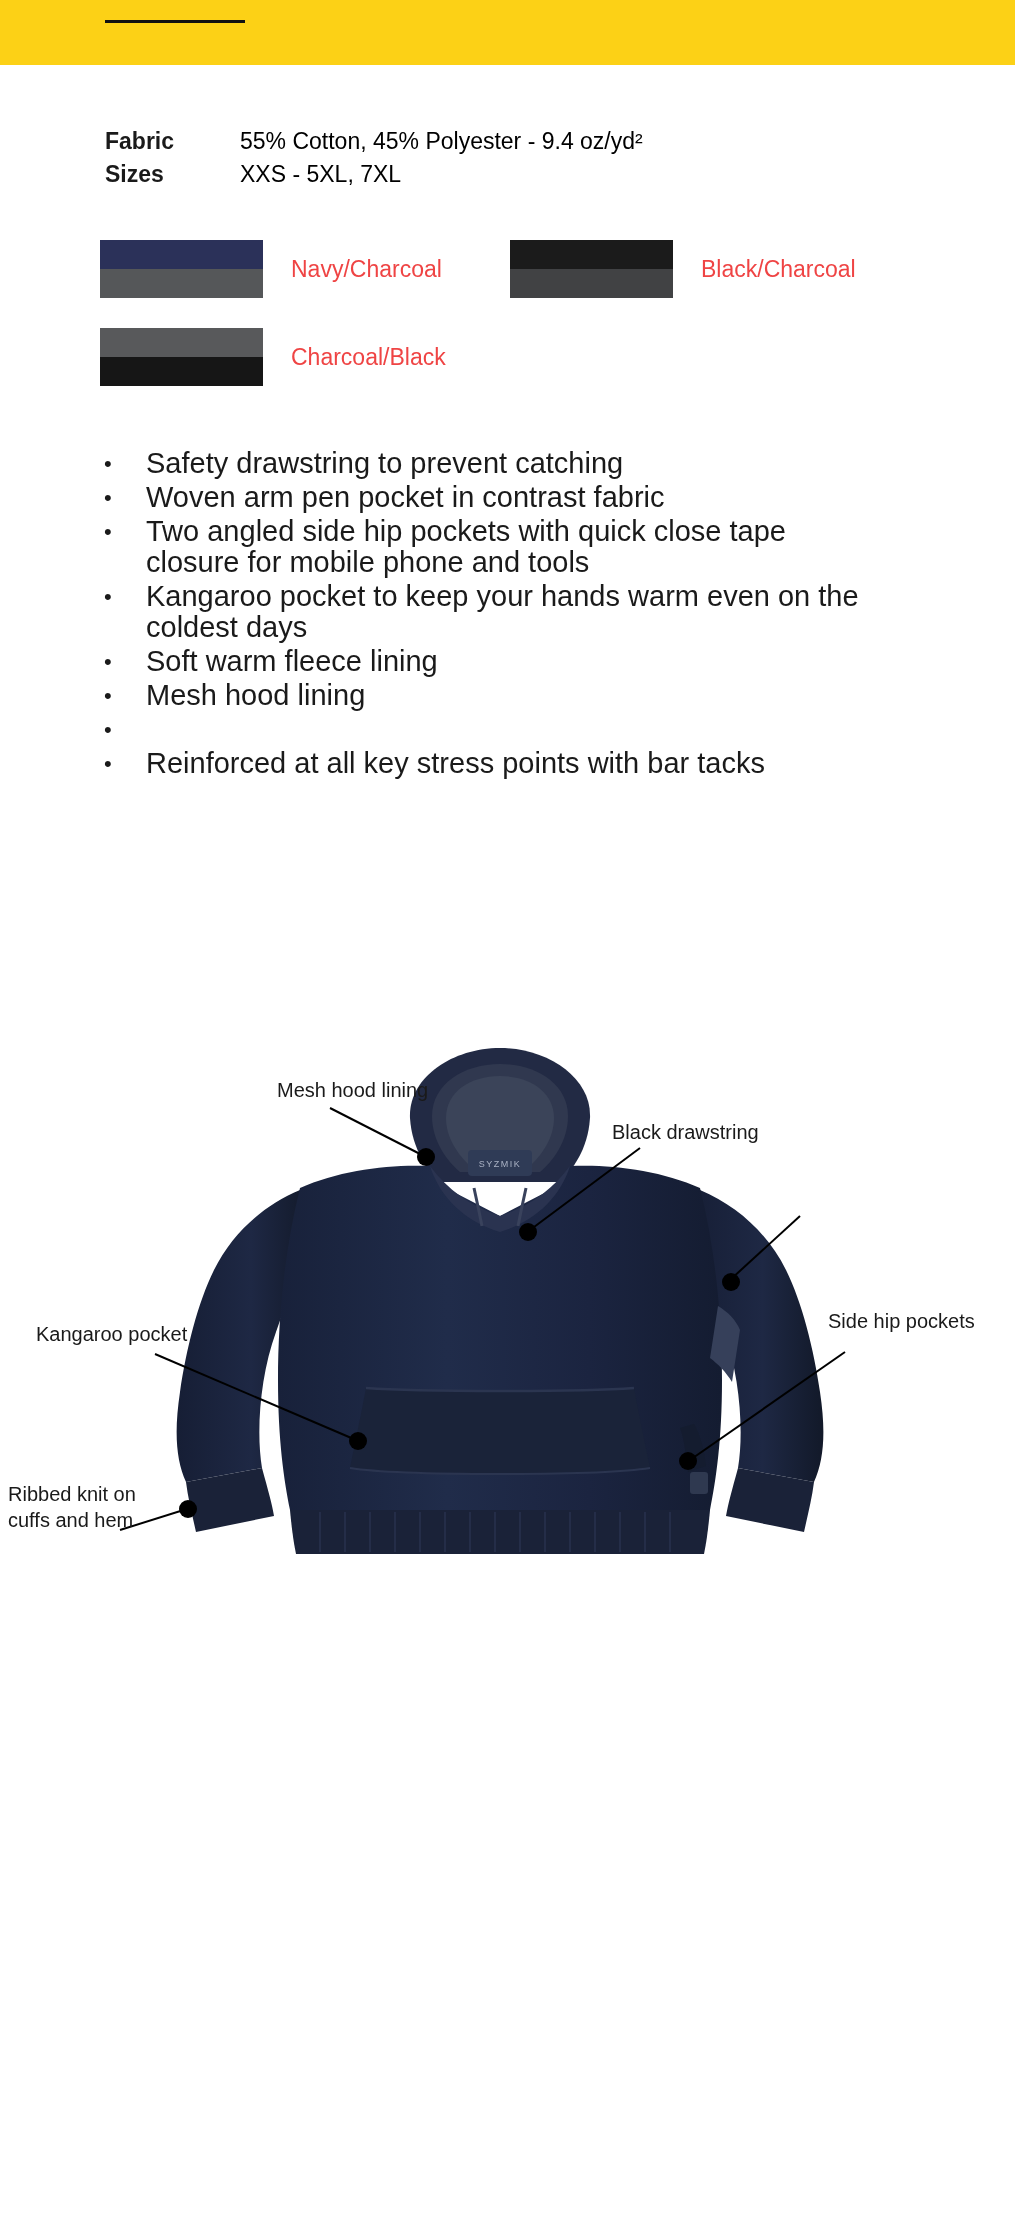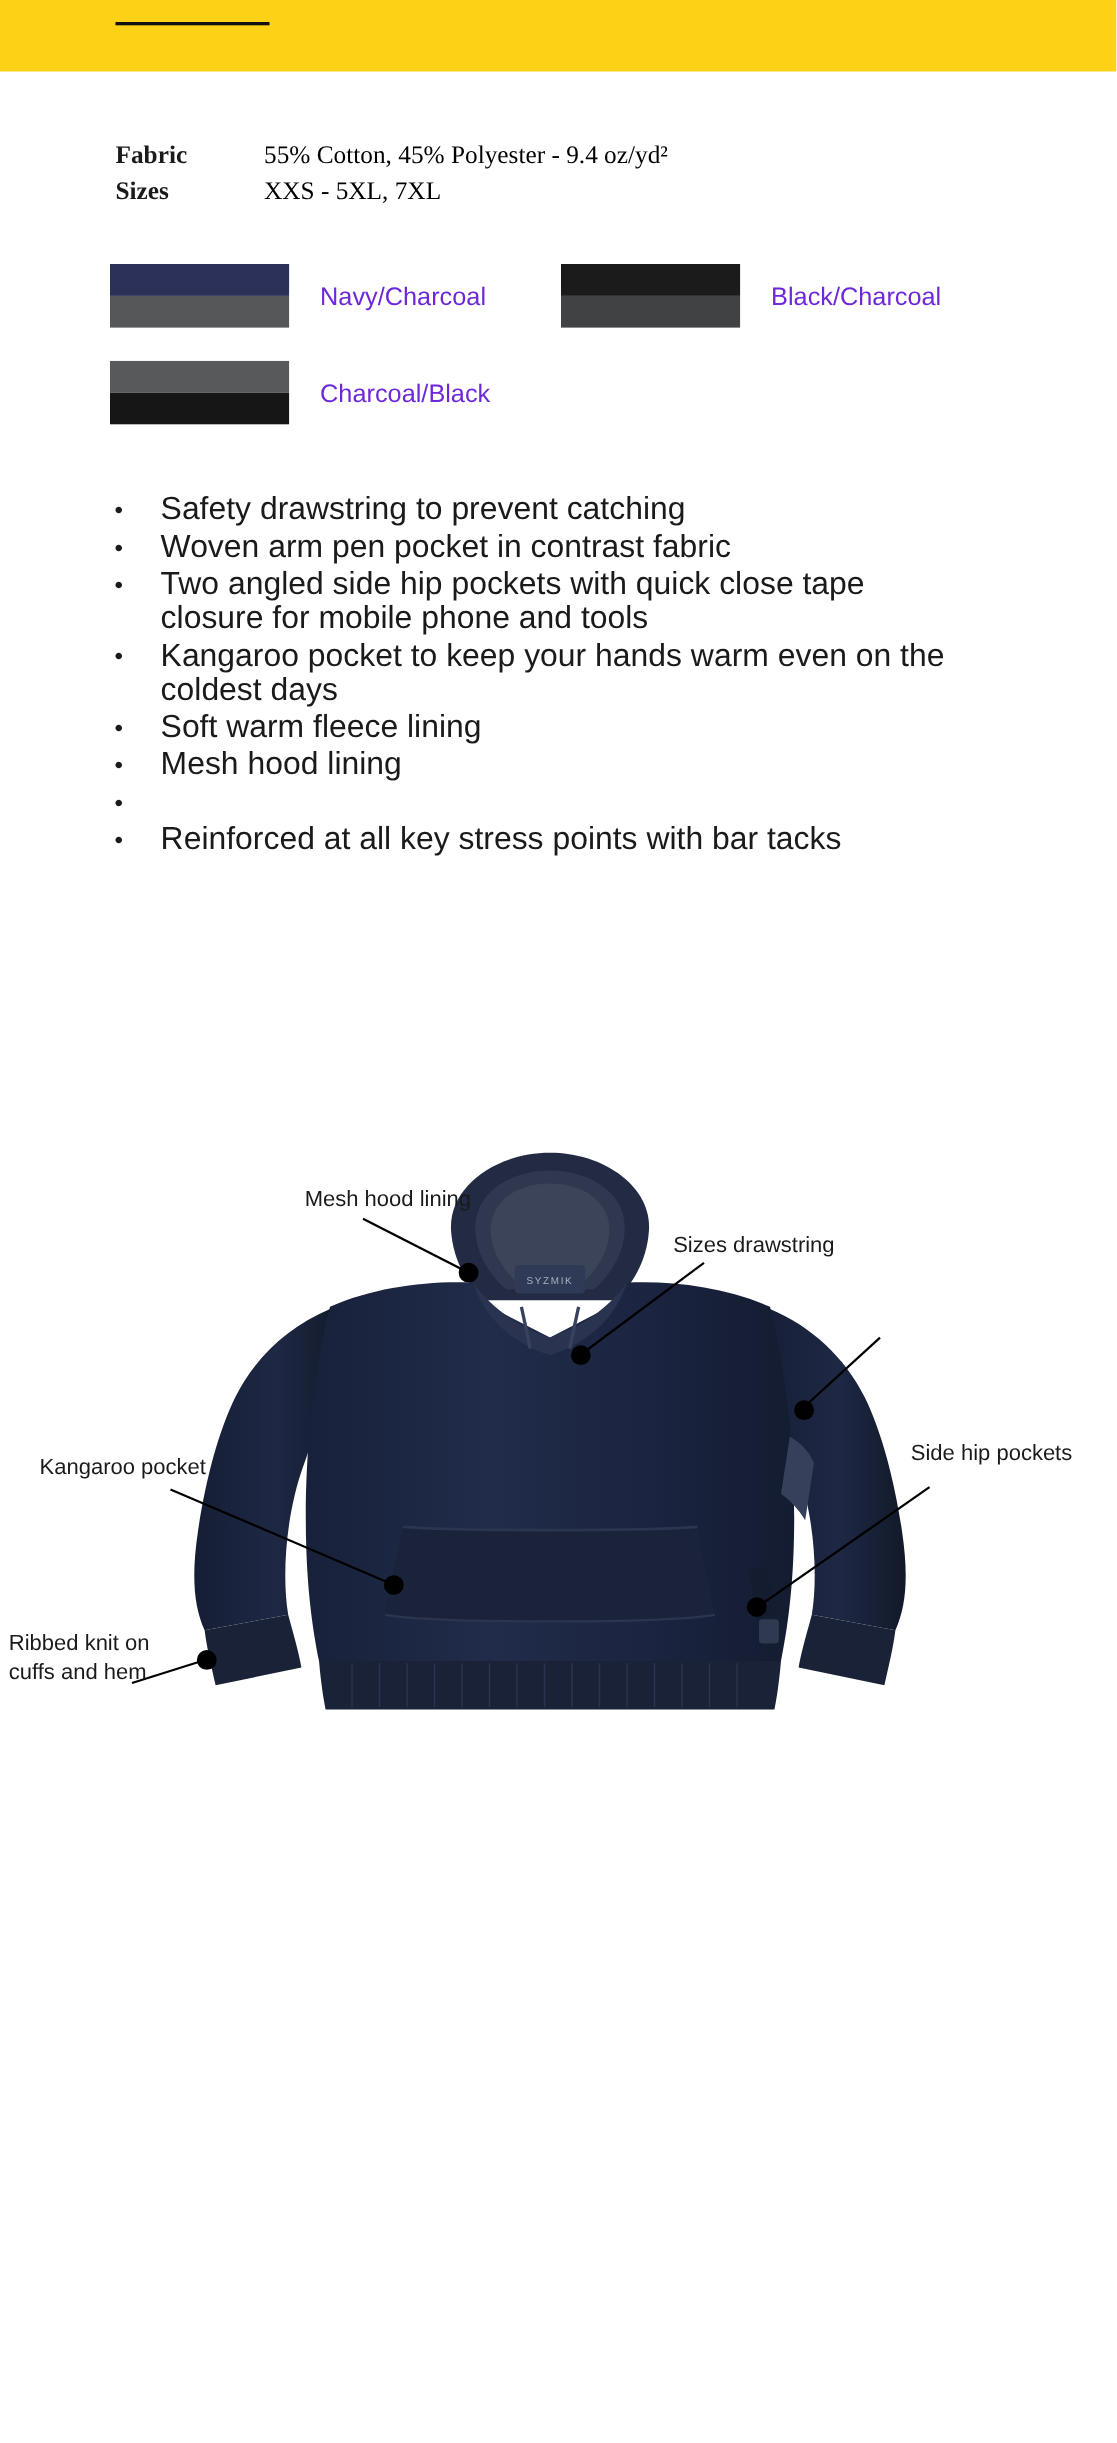--- a/index.html
+++ b/index.html
@@ -40,7 +40,6 @@
     left: 105px;
     top: 126px;
     width: 720px;
-    font-family: Liberation Serif, serif;
   }
   .spec-row {
     display: flex;

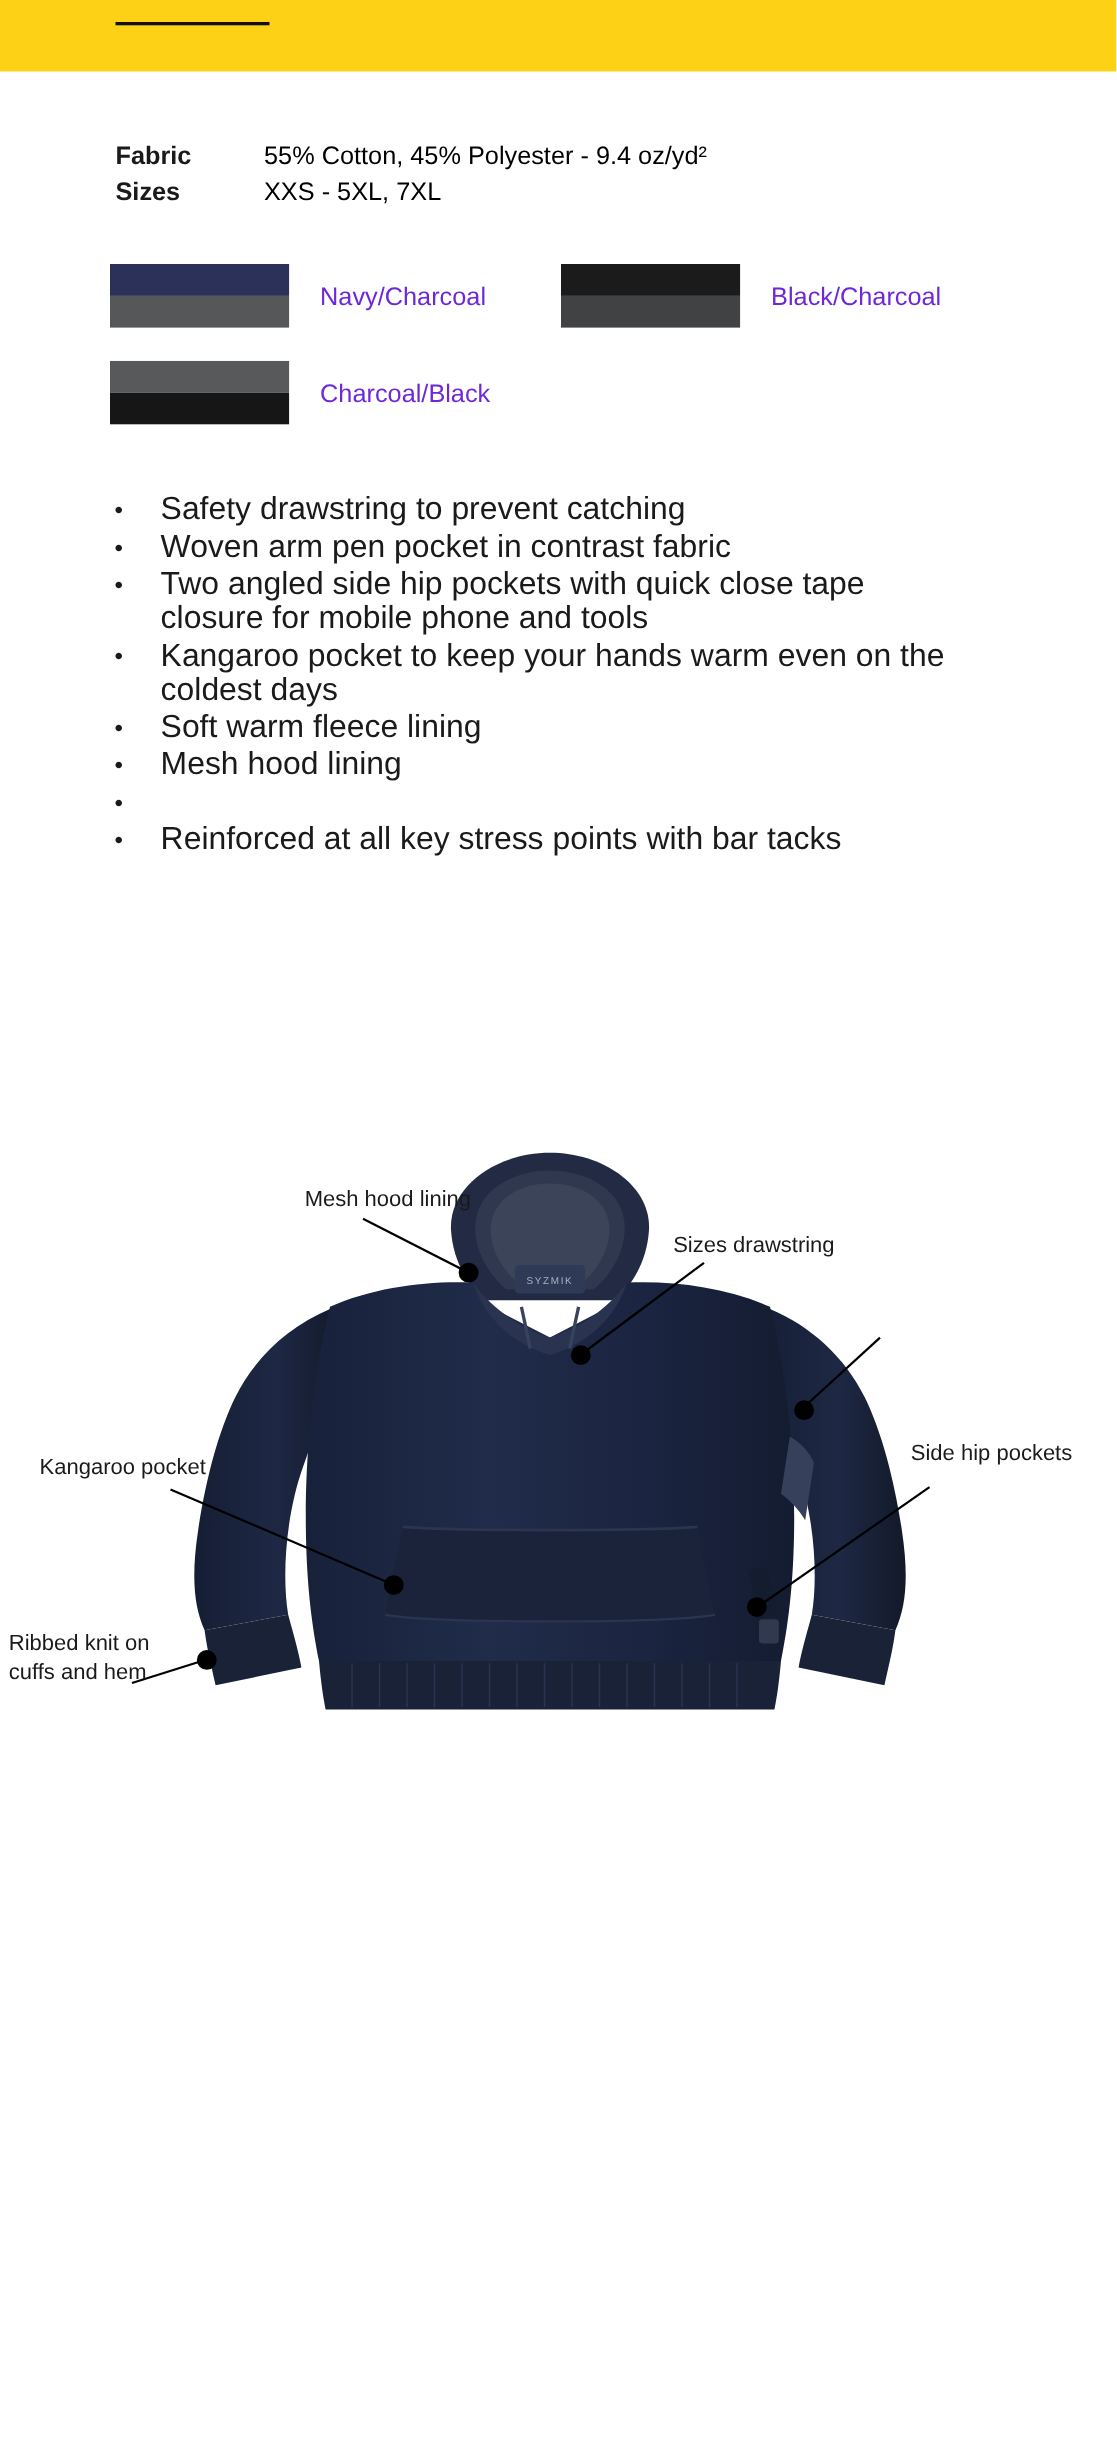--- a/index.html
+++ b/index.html
@@ -92,7 +92,7 @@
   .colour-label {
     margin-left: 28px;
     font-size: 23px;
-    color: #6d28d9;
+    color: #ef4444;
     line-height: 28px;
   }
 

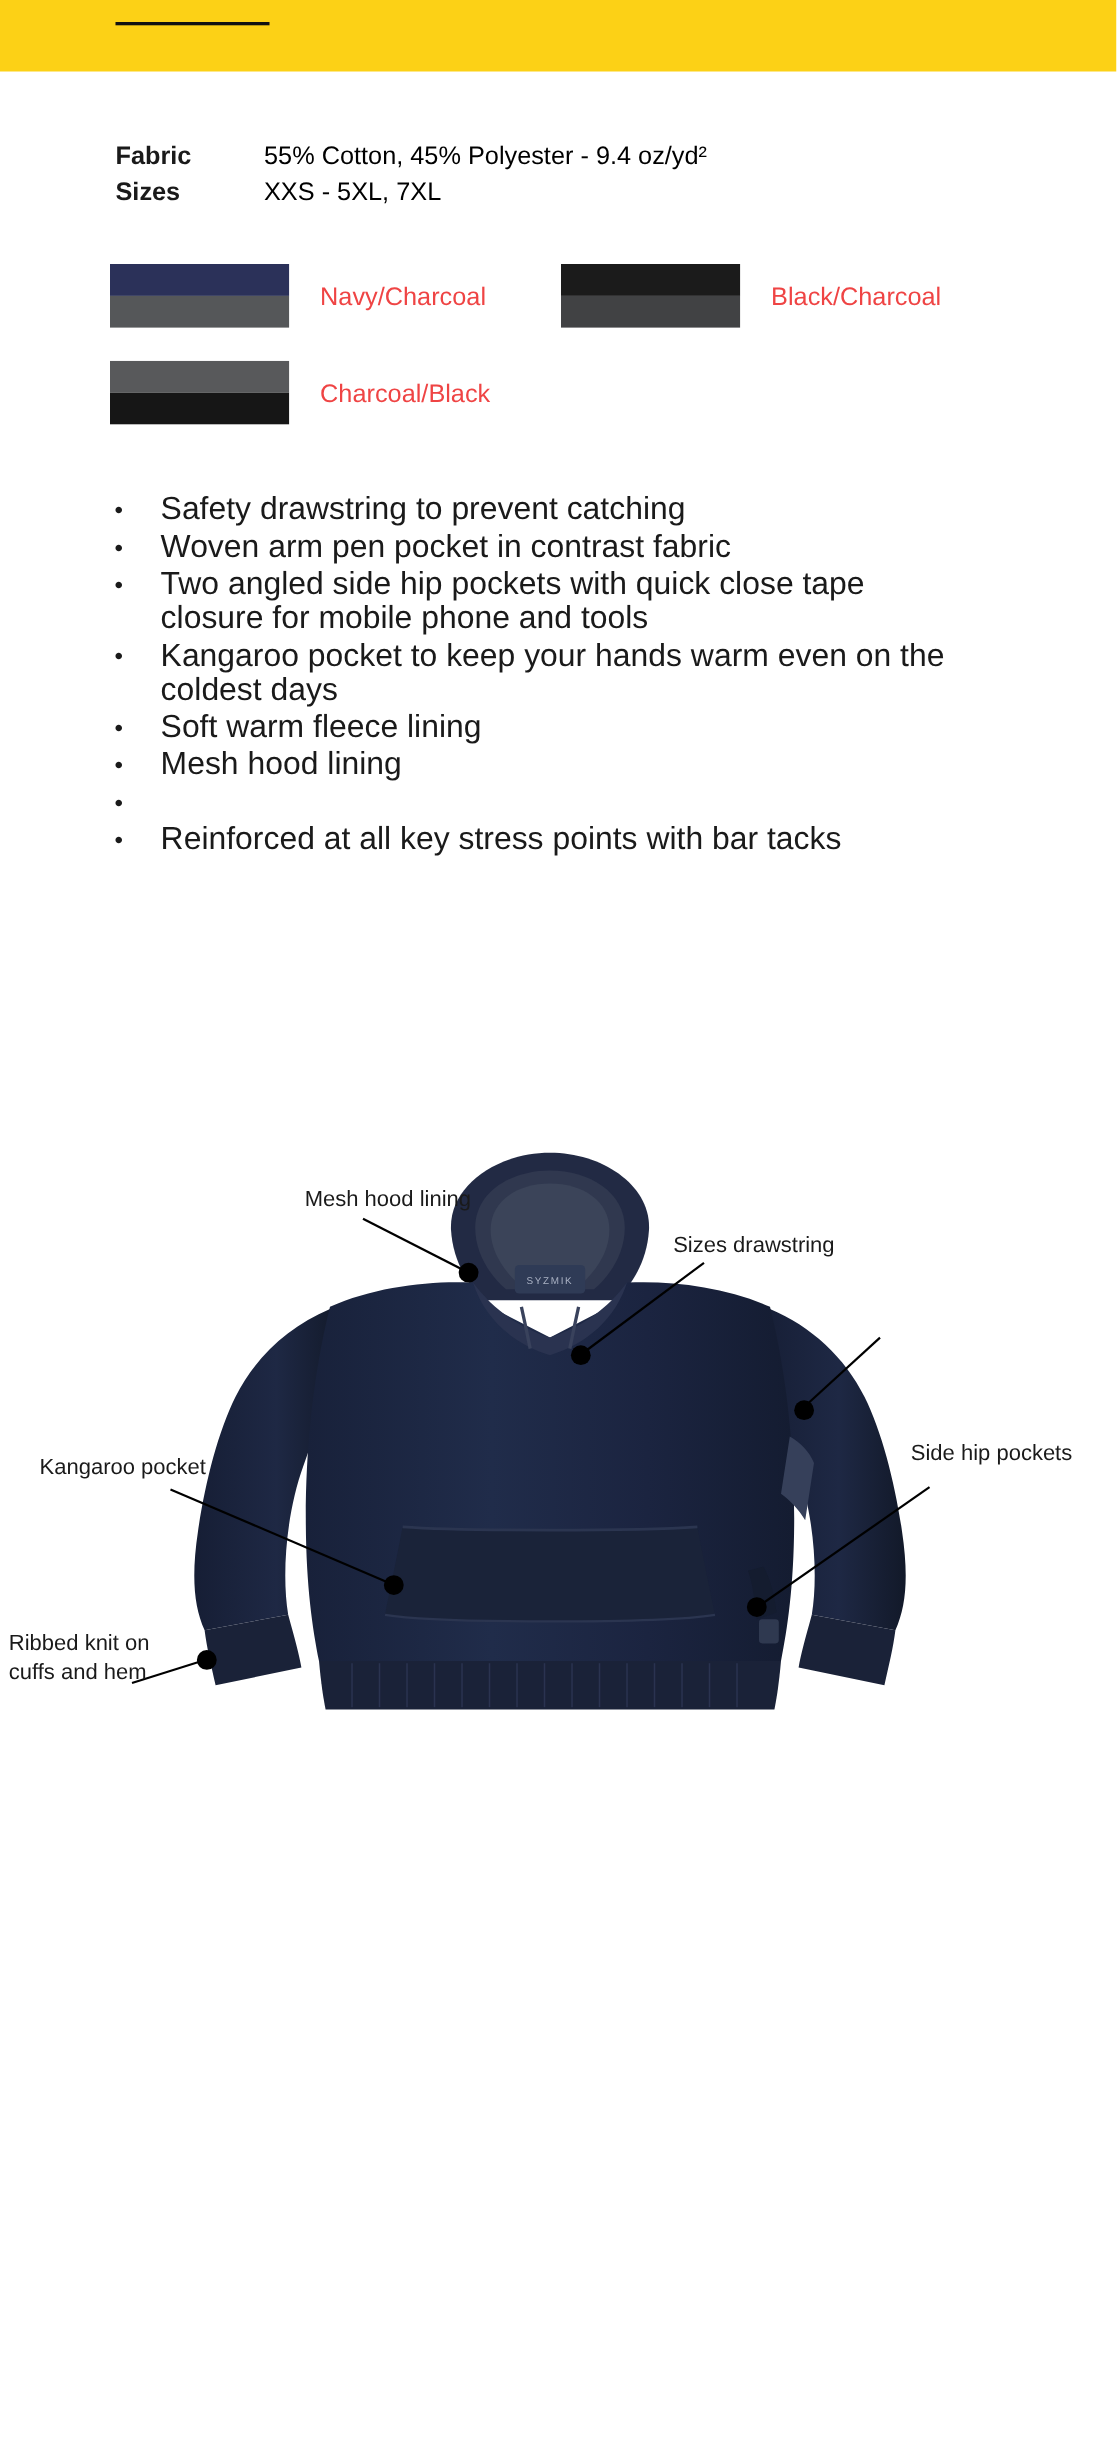--- a/index.html
+++ b/index.html
@@ -333,7 +333,7 @@
   </svg>
 
   <div class="callout c-mesh">Mesh hood lining</div>
-  <div class="callout c-draw">Sizes drawstring</div>
+  <div class="callout c-draw">Black drawstring</div>
   <div class="callout c-side">Side hip pockets</div>
   <div class="callout c-kang">Kangaroo pocket</div>
   <div class="callout c-ribbed">Ribbed knit on cuffs and hem</div>

